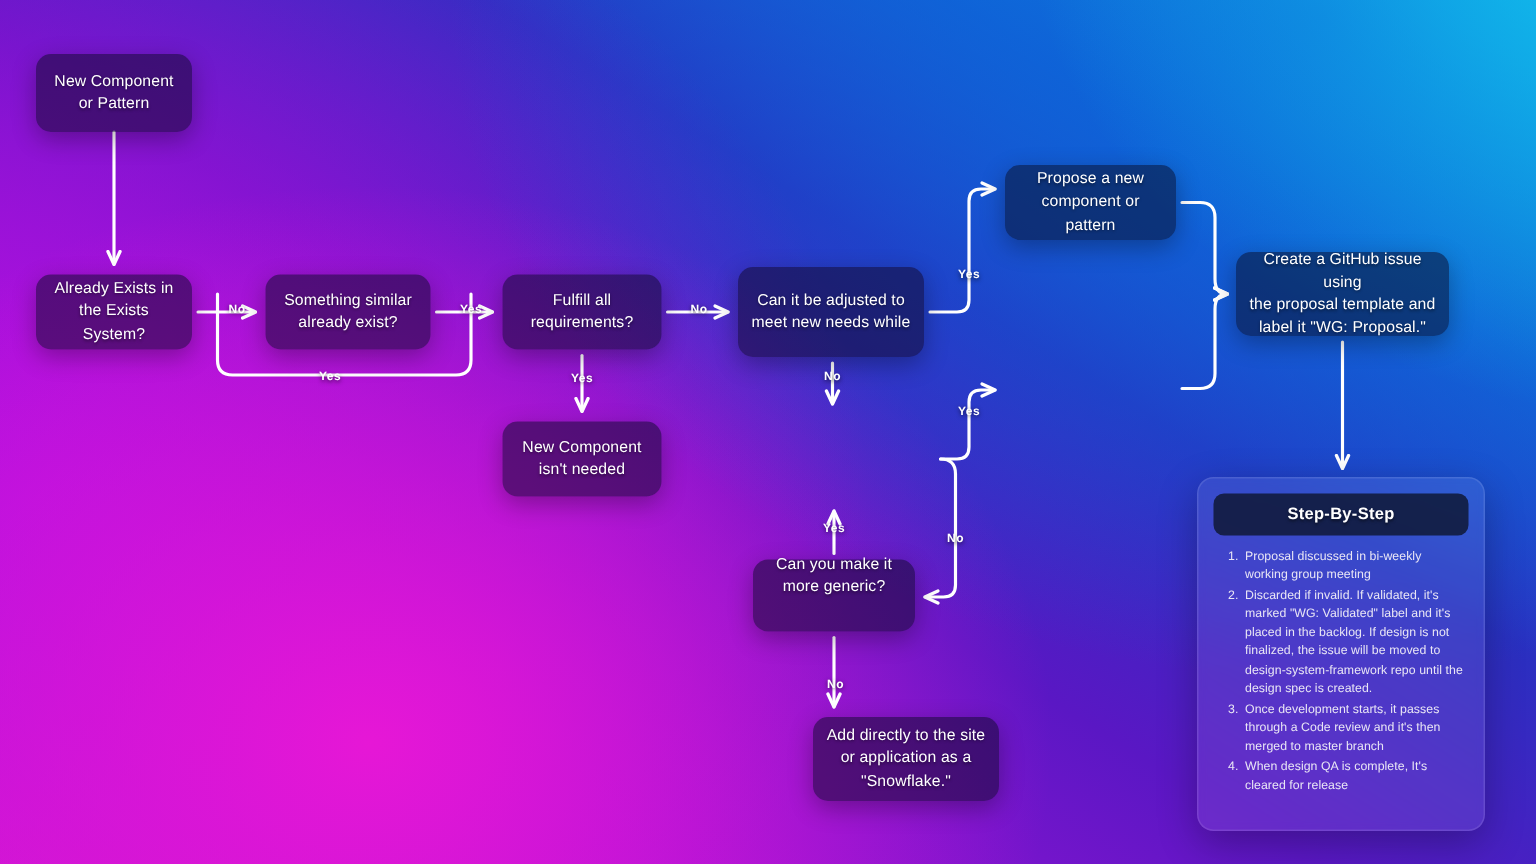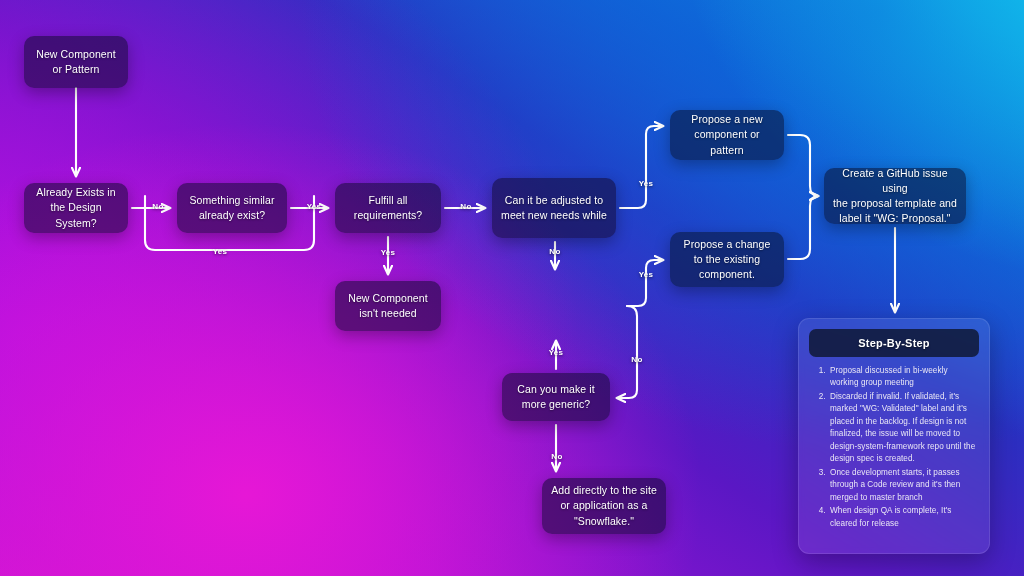--- a/index.html
+++ b/index.html
@@ -121,7 +121,7 @@
   <div class="node" style="left: 24px; top: 183px; width: 104px; height: 50px;">
       <div>
         <span>Already Exists in</span>
-        <span>the Design System?</span>
+        <span>the Exists System?</span>
       </div>
     </div>
   <div class="node" style="left: 335px; top: 183px; width: 106px; height: 50px;">

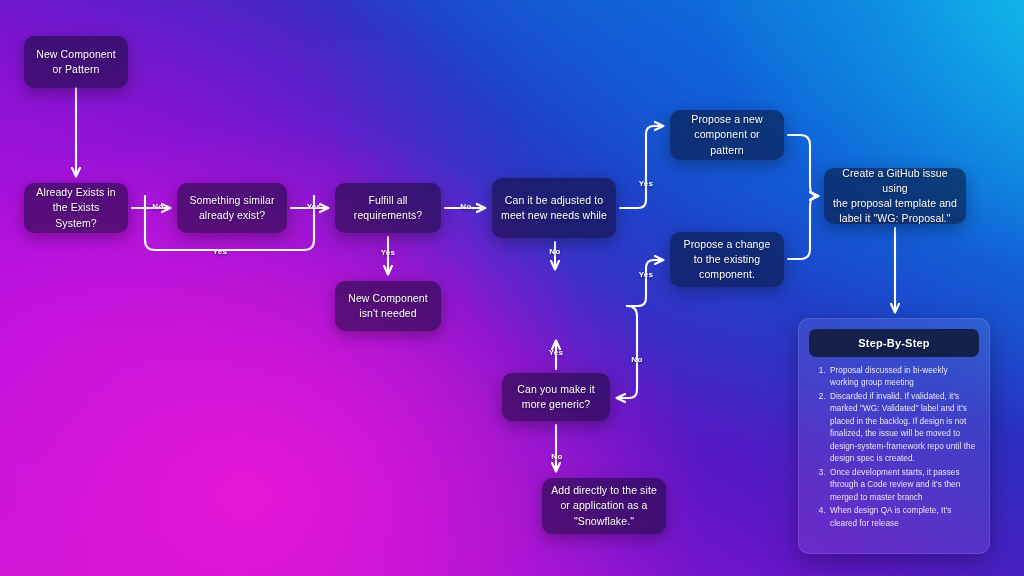--- a/index.html
+++ b/index.html
@@ -165,13 +165,6 @@
       <div>
         <span>Propose a new</span>
         <span>component or pattern</span>
-      </div>
-    </div>
-  <div class="node blue" style="left: 670px; top: 232px; width: 114px; height: 55px;">
-      <div>
-        <span>Propose a change</span>
-        <span>to the existing</span>
-        <span>component.</span>
       </div>
     </div>
   <div class="node blue" style="left: 824px; top: 168px; width: 142px; height: 56px;">

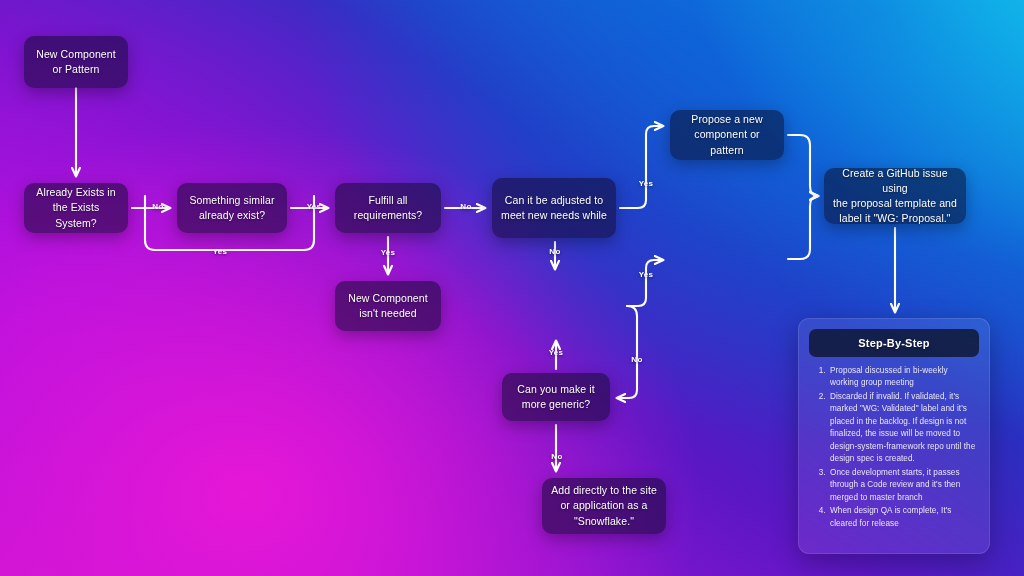--- a/index.html
+++ b/index.html
@@ -148,7 +148,7 @@
         <span>meet new needs while</span>
       </div>
     </div>
-  <div class="node" style="left: 502px; top: 373px; width: 108px; height: 48px;">
+  <div class="node" style="left: 502px; top: 373px; width: 108px; height: 48px; align-items: flex-end;">
       <div>
         <span>Can you make it</span>
         <span>more generic?</span>

